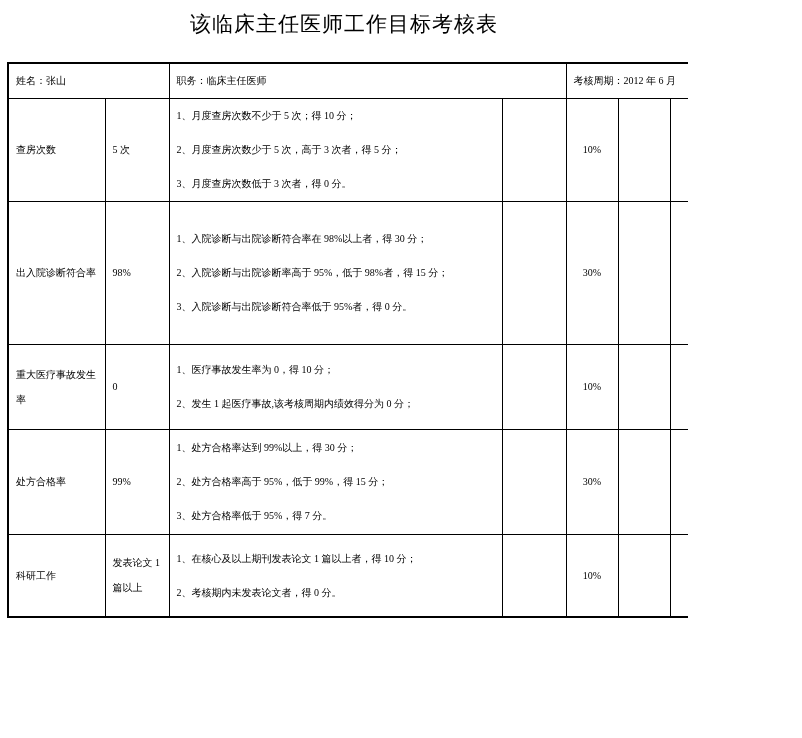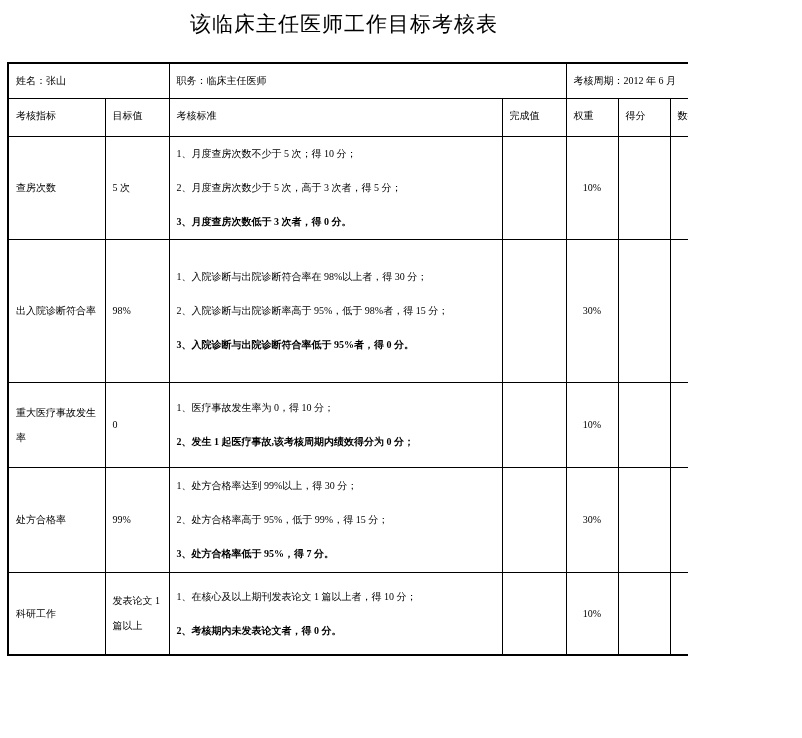--- a/index.html
+++ b/index.html
@@ -94,16 +94,6 @@
         <td colspan="4">考核周期：2012 年 6 月</td>
       </tr>
 
-      <tr class="header-row">
-        <td>考核指标</td>
-        <td>目标值</td>
-        <td>考核标准</td>
-        <td>完成值</td>
-        <td>权重</td>
-        <td>得分</td>
-        <td>数据来源</td>
-        <td>备注</td>
-      </tr>
 
       <tr class="row-h1">
         <td>查房次数</td>

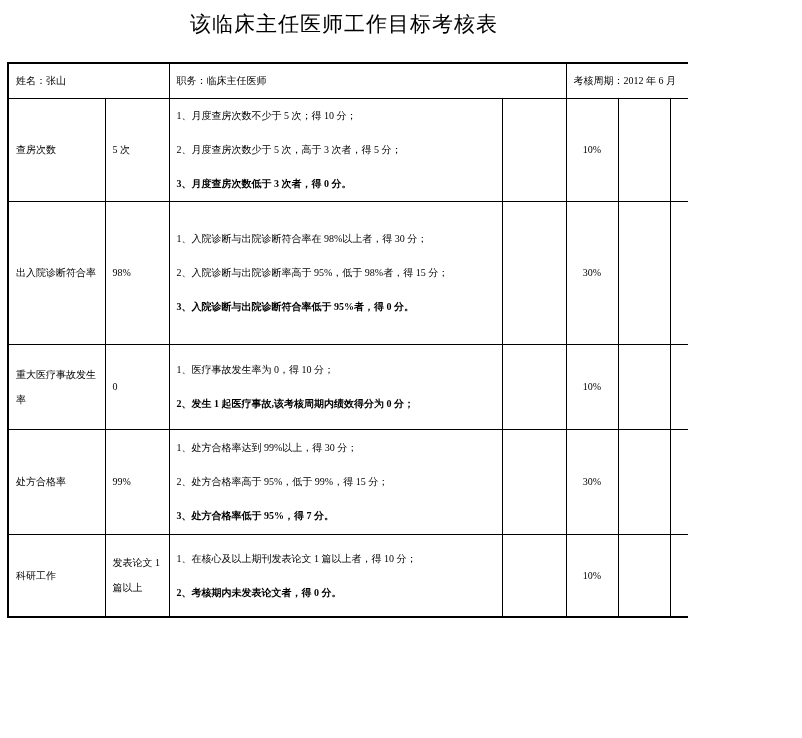--- a/index.html
+++ b/index.html
@@ -65,7 +65,7 @@
     margin: 0 0 9px 0;
     line-height: 25px;
   }
-  td.criteria-cell p:last-child { margin-bottom: 0; font-weight: bold; }
+  td.criteria-cell p:last-child { margin-bottom: 0; }
   td.weight-cell { text-align: center; padding: 0 2px; }
 </style>
 </head>

